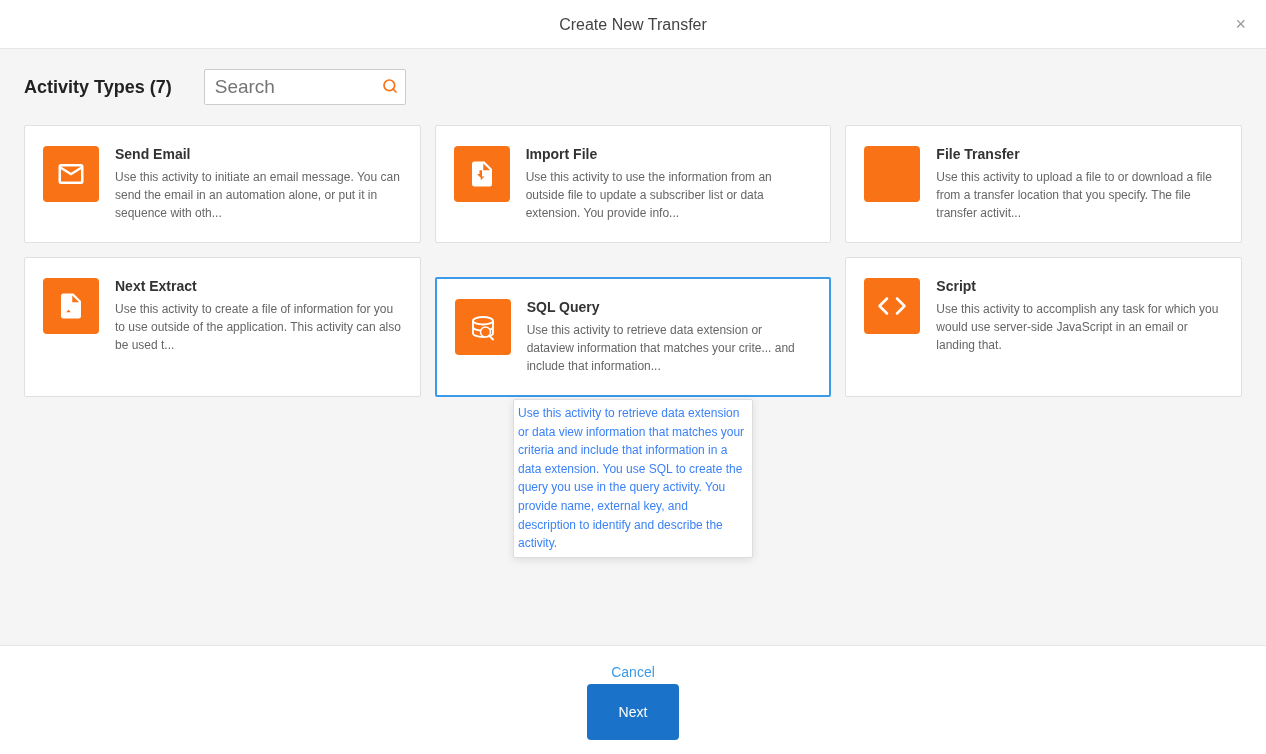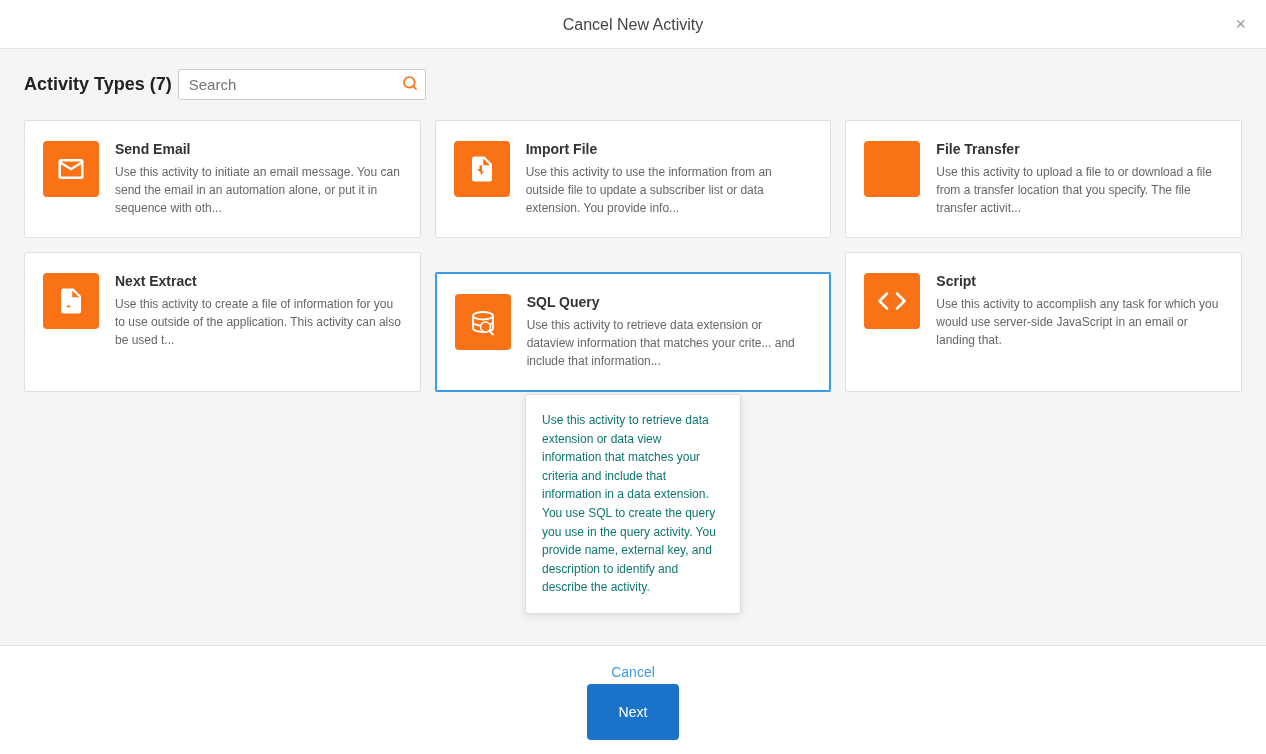--- a/index.html
+++ b/index.html
@@ -184,7 +184,7 @@
 <div class="modal">
 
   <div class="modal-header">
-    <span class="modal-title">Cancel New Activity</span>
+    <span class="modal-title">Create New Transfer</span>
     <button class="close-btn">×</button>
   </div>
 

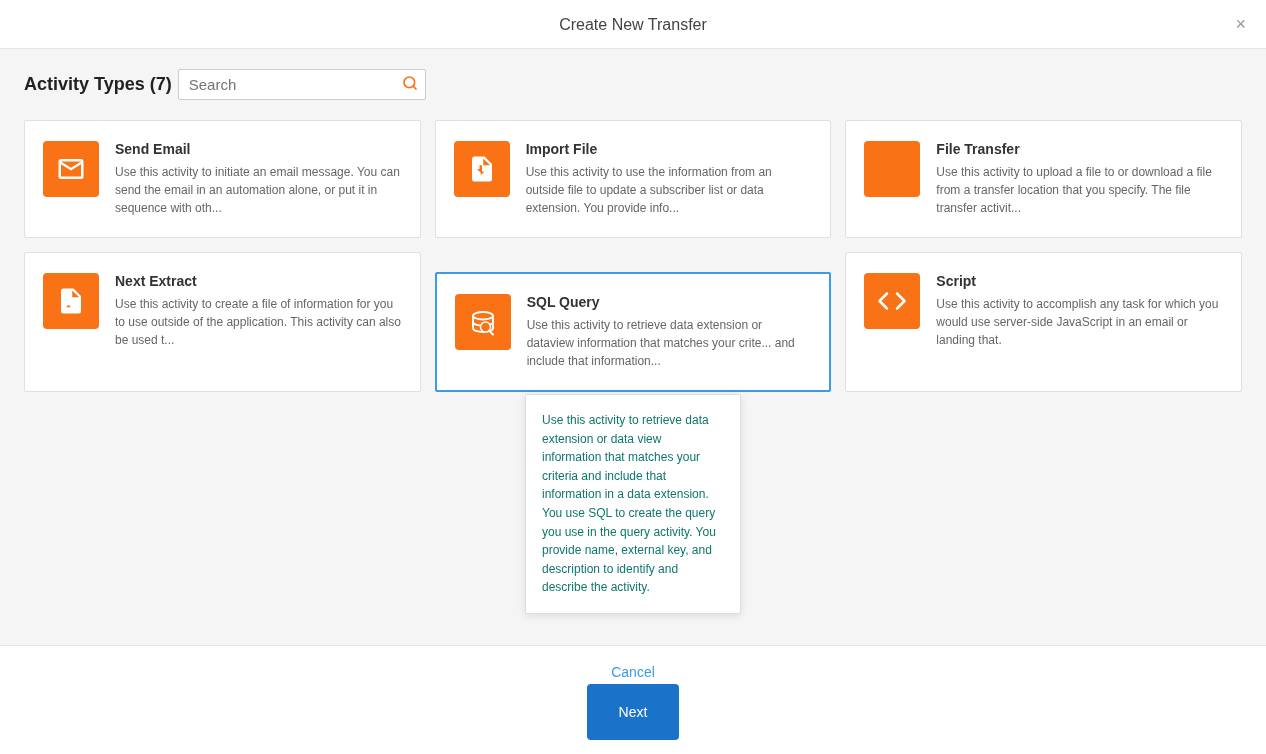--- a/index.html
+++ b/index.html
@@ -57,7 +57,7 @@
       display: flex;
       align-items: center;
       margin-bottom: 20px;
-      gap: 6px;
+      gap: 32px;
     }
     .activity-types-label {
       font-size: 18px;

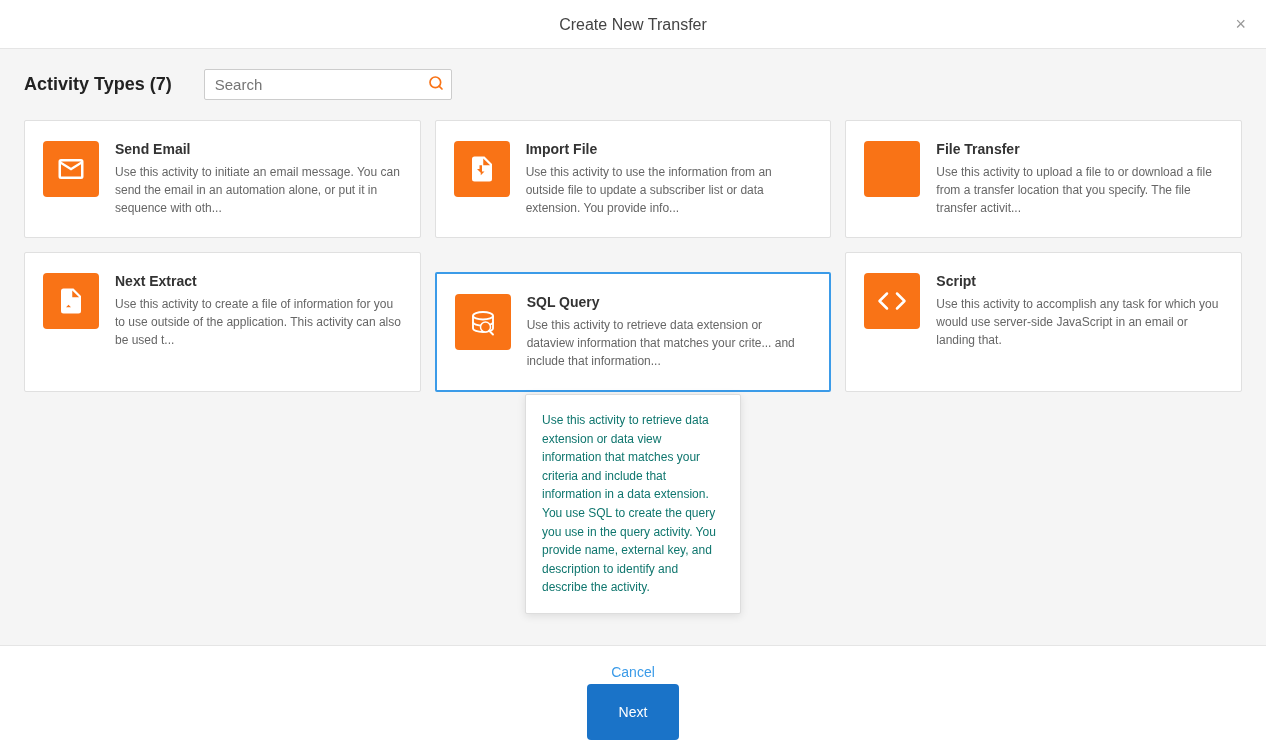--- a/index.html
+++ b/index.html
@@ -73,8 +73,8 @@
       border: 1px solid #ccc;
       border-radius: 2px;
       padding: 6px 32px 6px 10px;
-      font-size: 15px;
-      width: 248px;
+      font-size: 19px;
+      width: 202px;
       outline: none;
       background: #fff;
     }

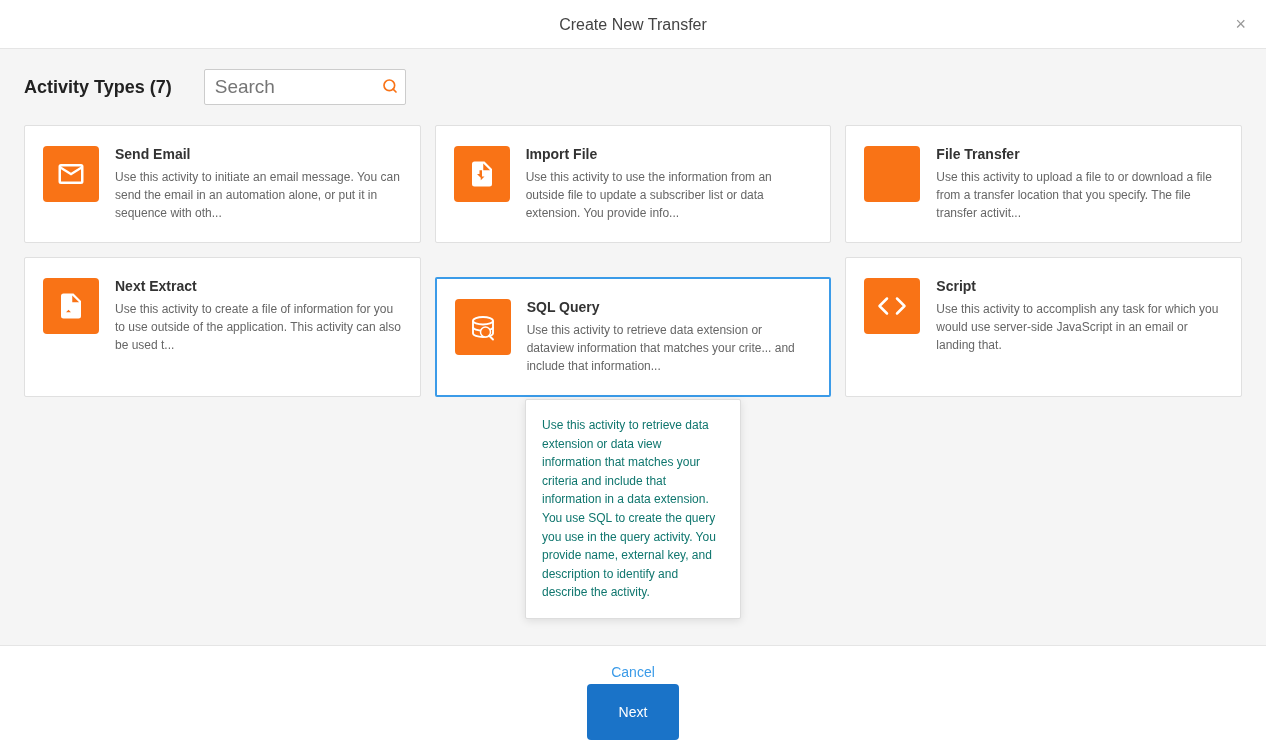--- a/index.html
+++ b/index.html
@@ -142,10 +142,10 @@
       background: #fff;
       border: 1px solid #ddd;
       border-radius: 2px;
-      padding: 16px;
-      width: 216px;
+      padding: 4px;
+      width: 240px;
       font-size: 12px;
-      color: #0f766e;
+      color: #3b82f6;
       line-height: 1.55;
       z-index: 100;
       box-shadow: 0 2px 8px rgba(0,0,0,0.10);

